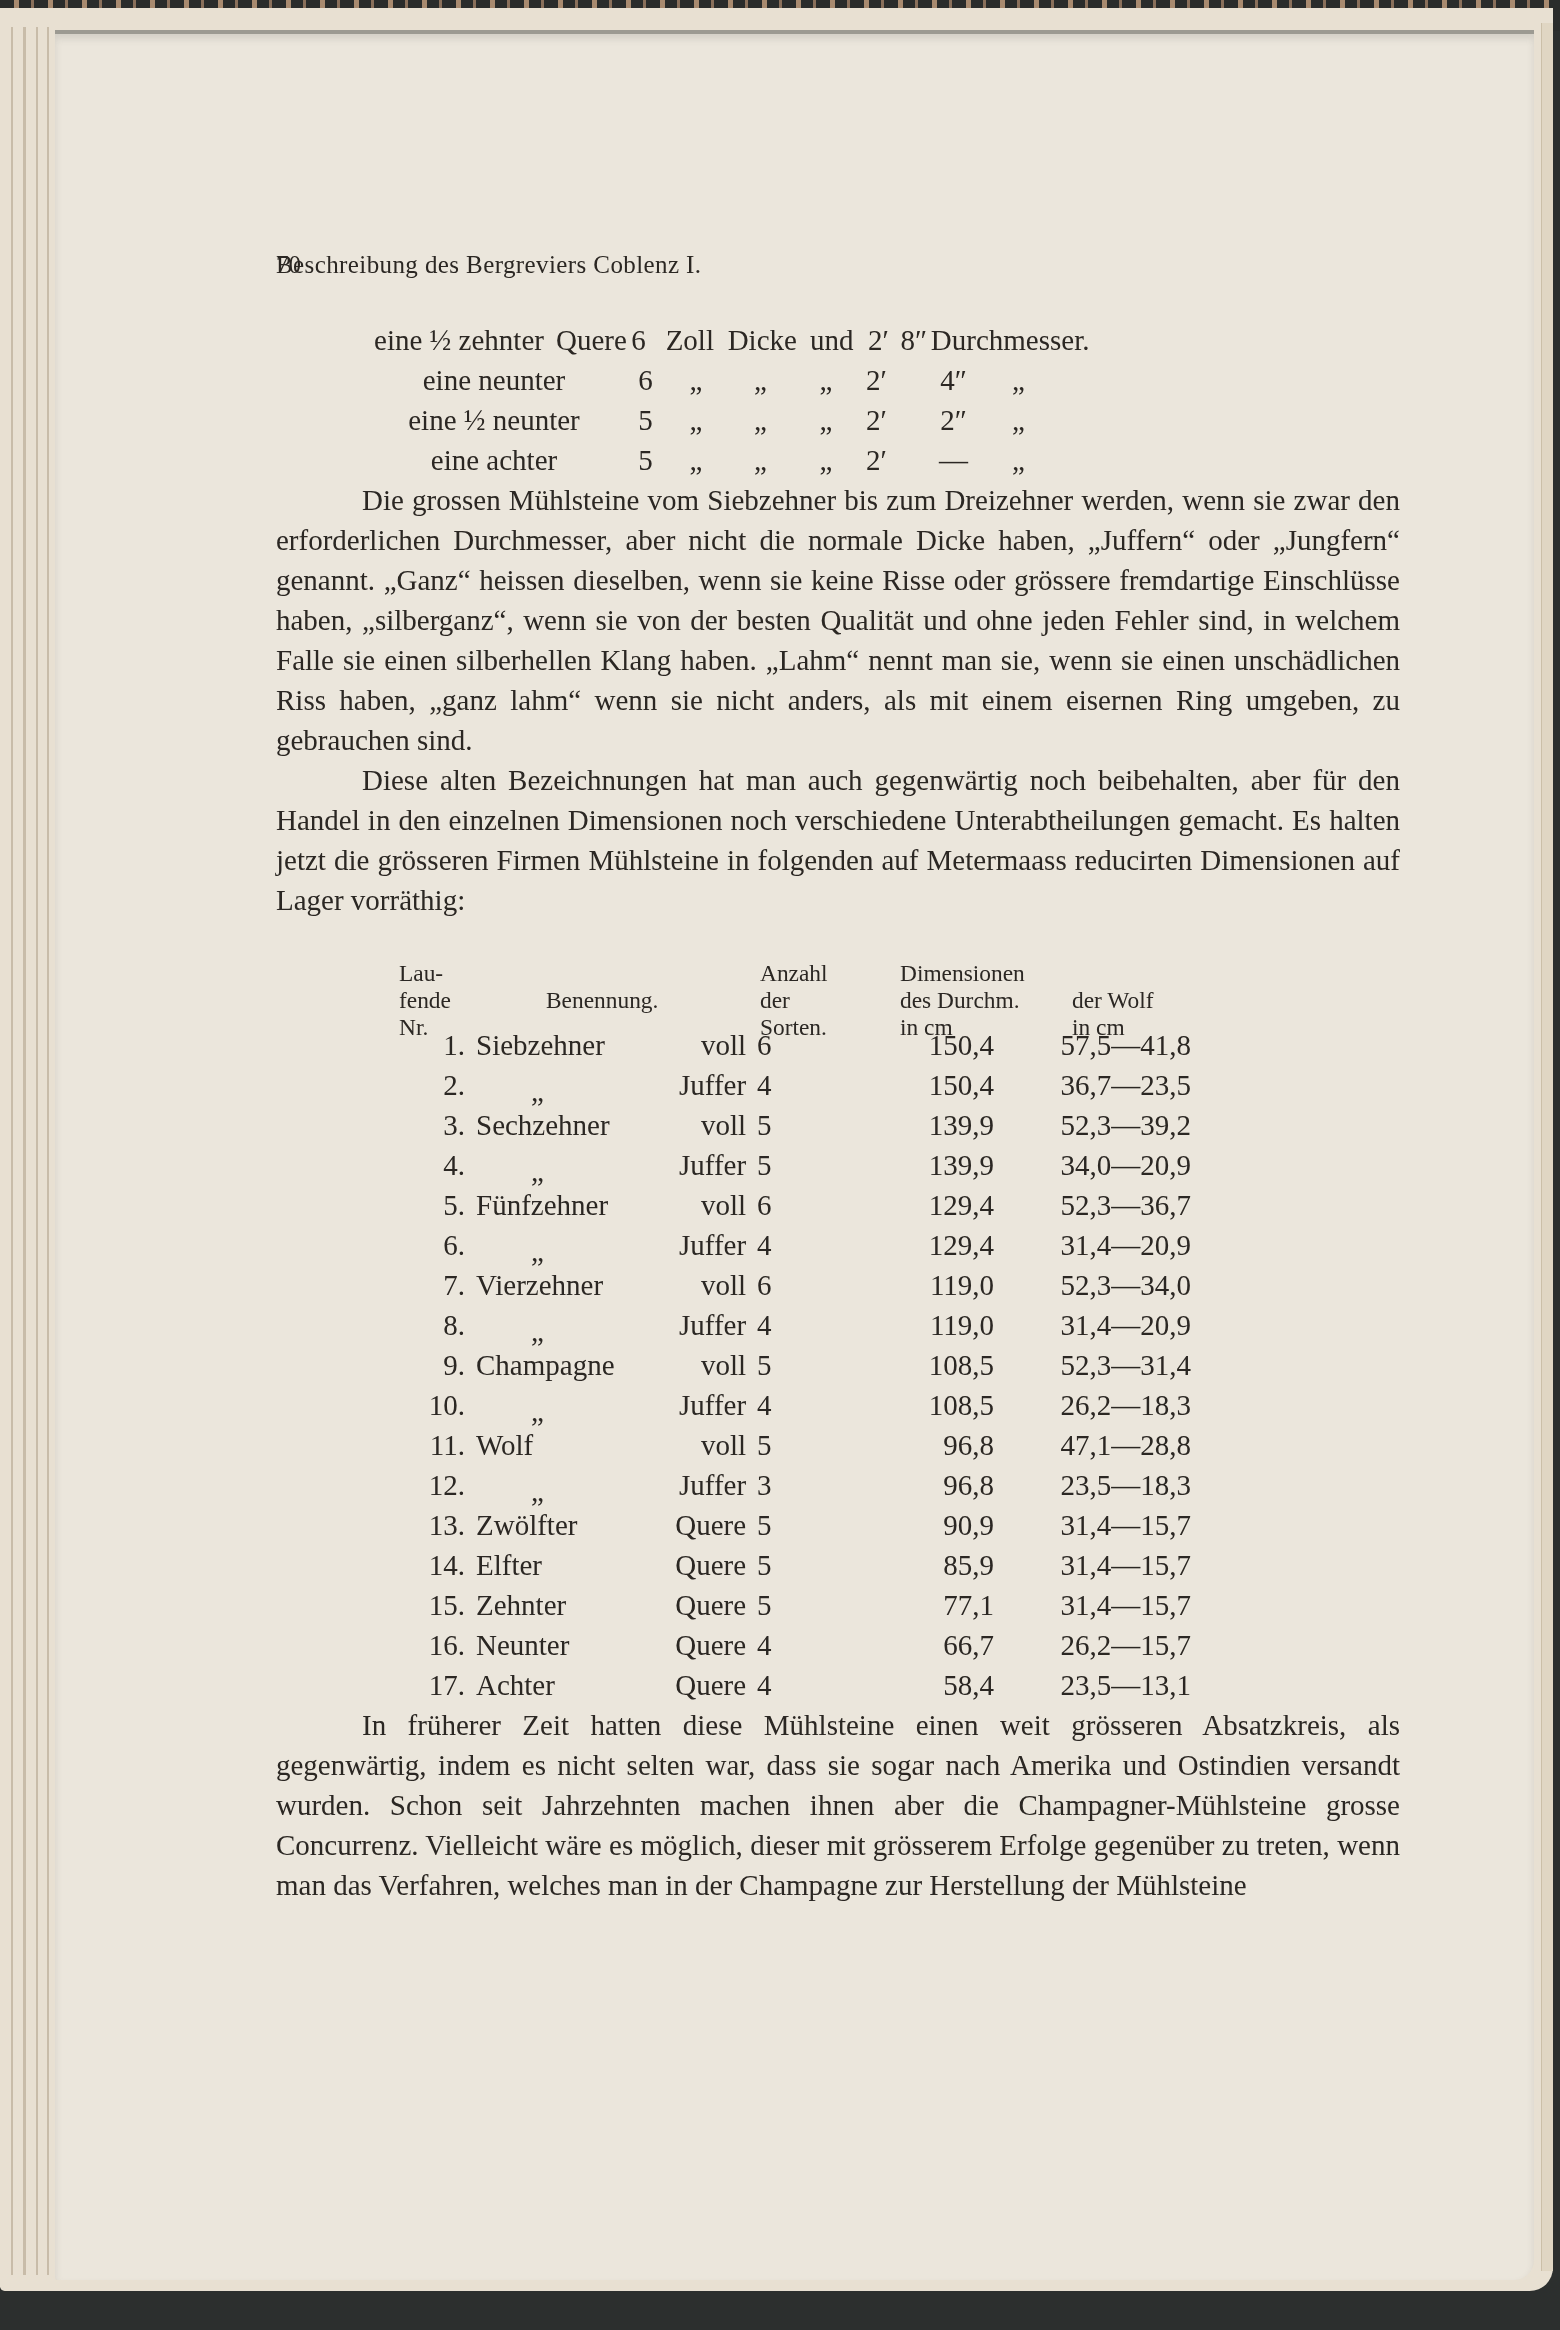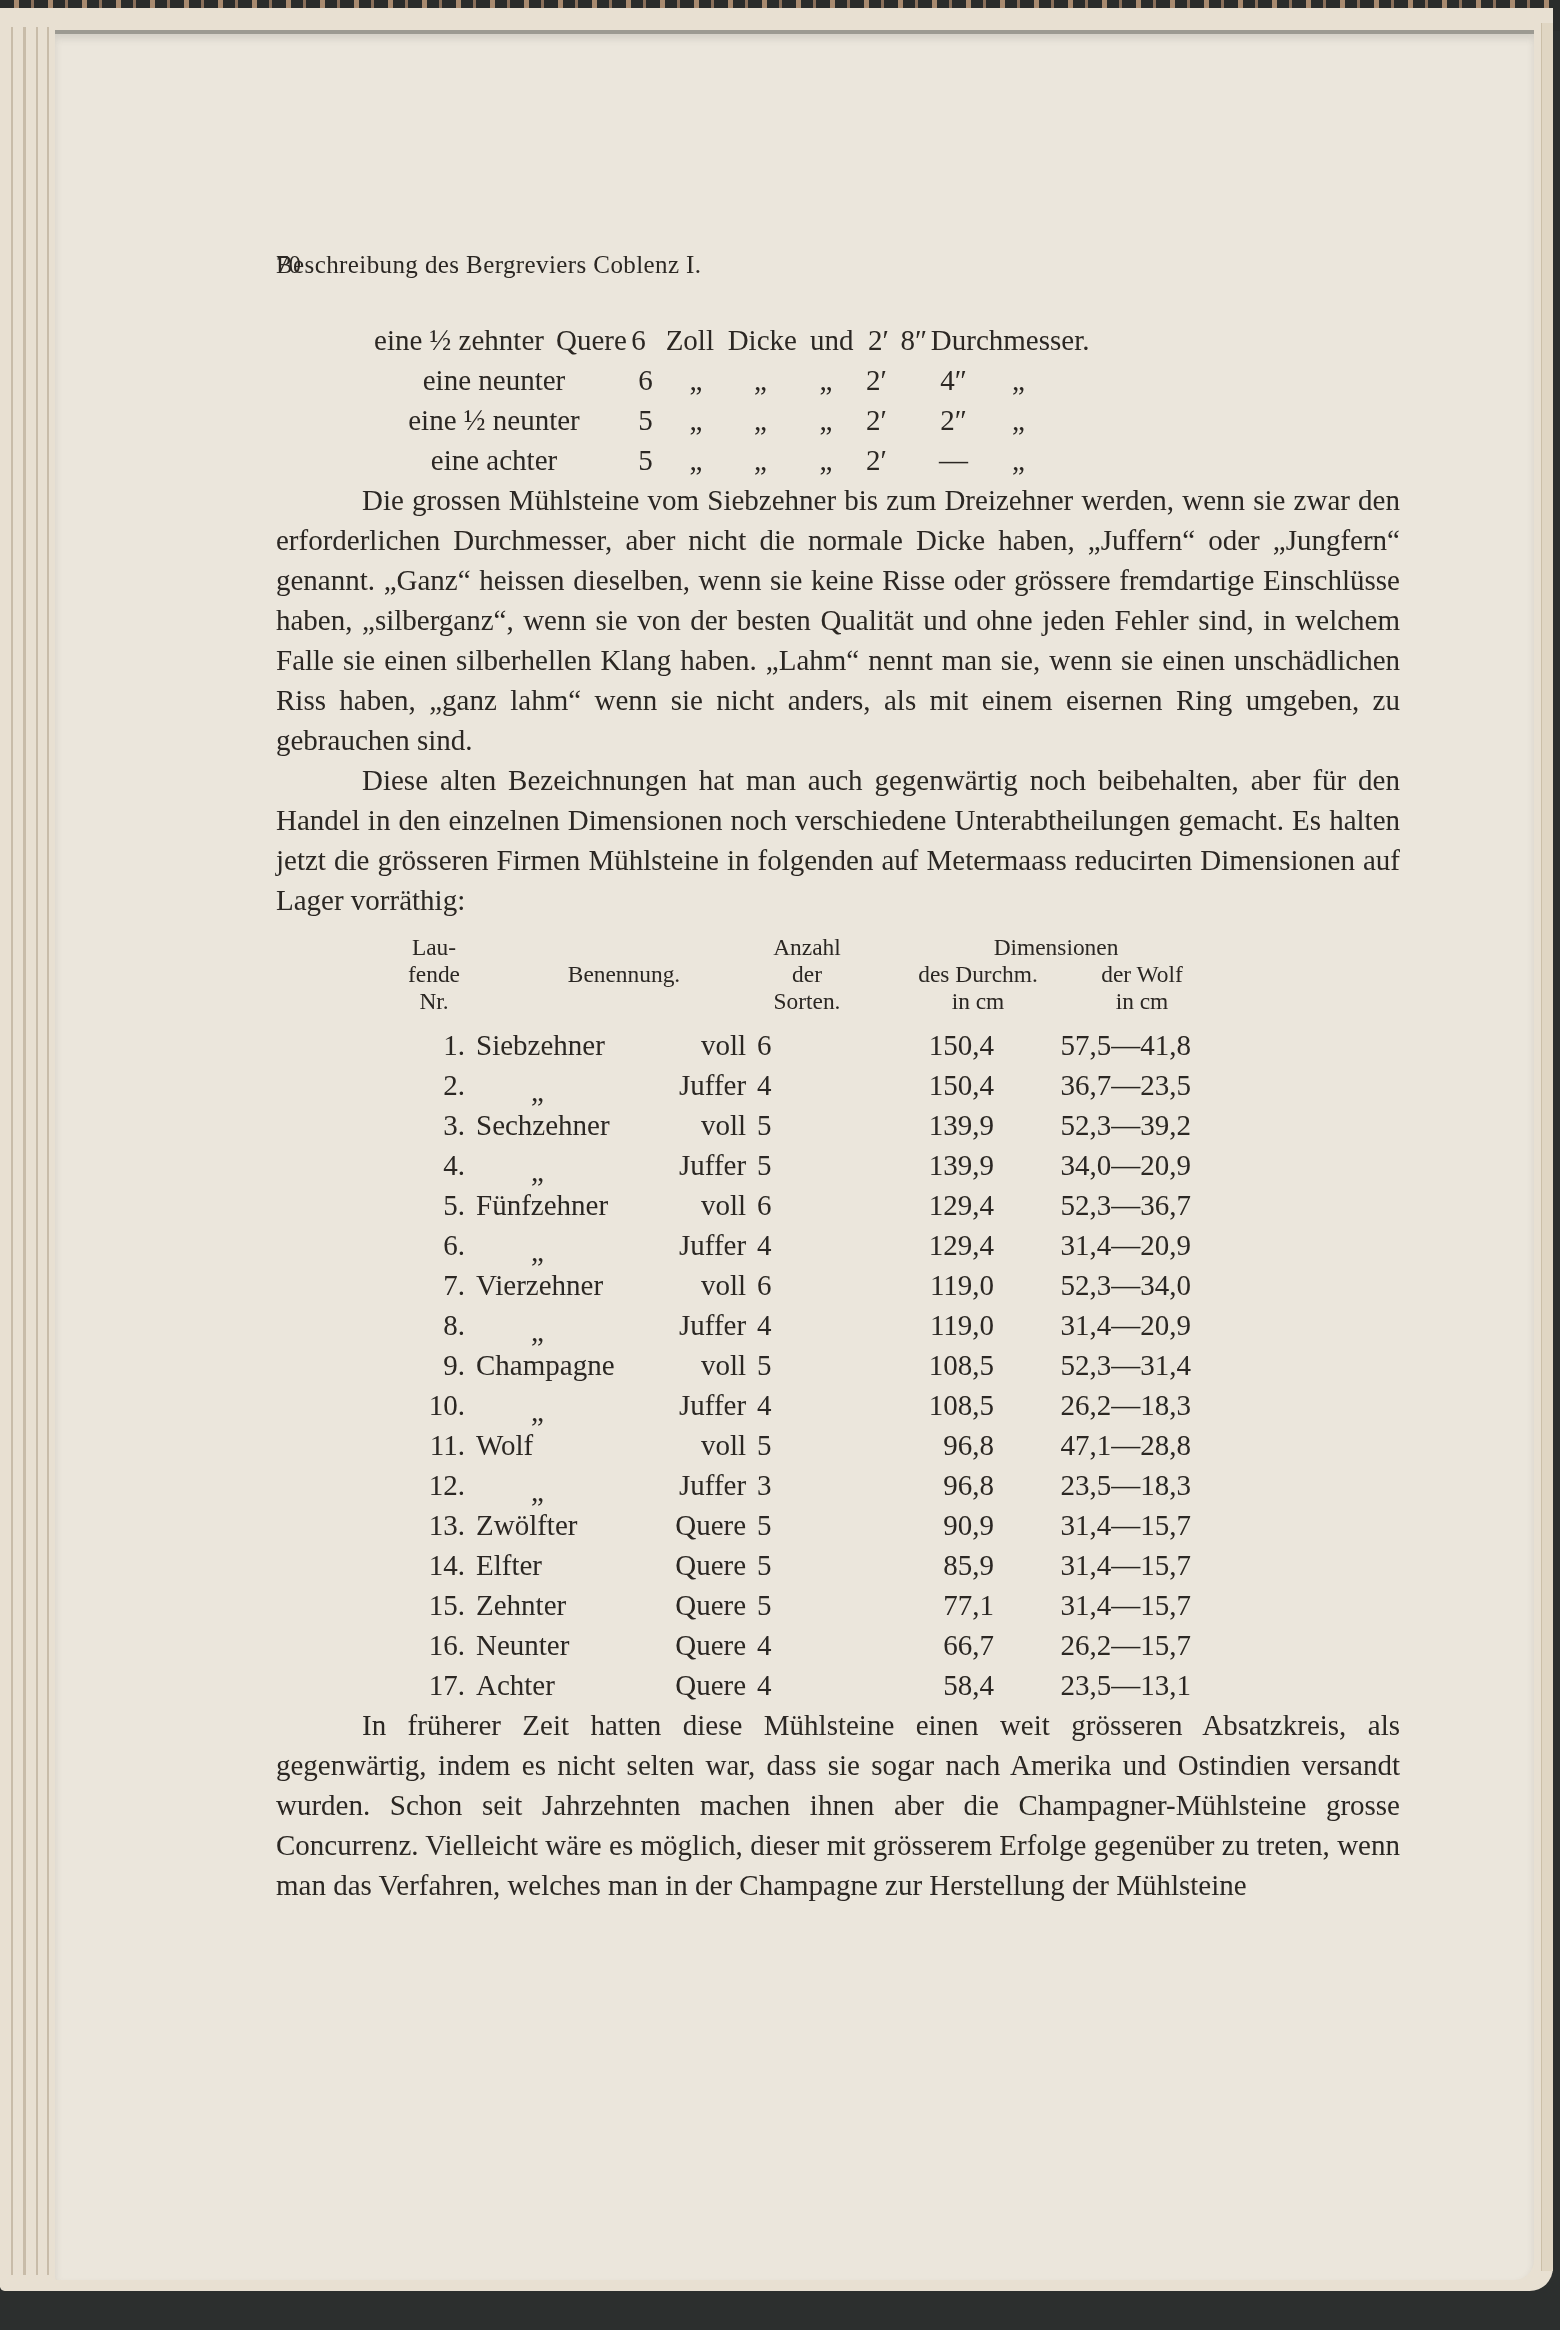--- a/index.html
+++ b/index.html
@@ -49,7 +49,7 @@
 
   .table { margin-top: 14px; font-size: 29px; }
   .thead { position: relative; height: 91px; font-size: 23.4px; line-height: 27px; }
-  .thead .h { position: absolute; text-align: center; }
+  .thead .h { position: absolute; text-align: left; margin-top: 26px; }
   .trow { display: flex; height: 40px; line-height: 40px; }
   .col-nr { width: 200px; text-align: right; padding-right: 11px; box-sizing: border-box; }
   .col-name { width: 184px; }

